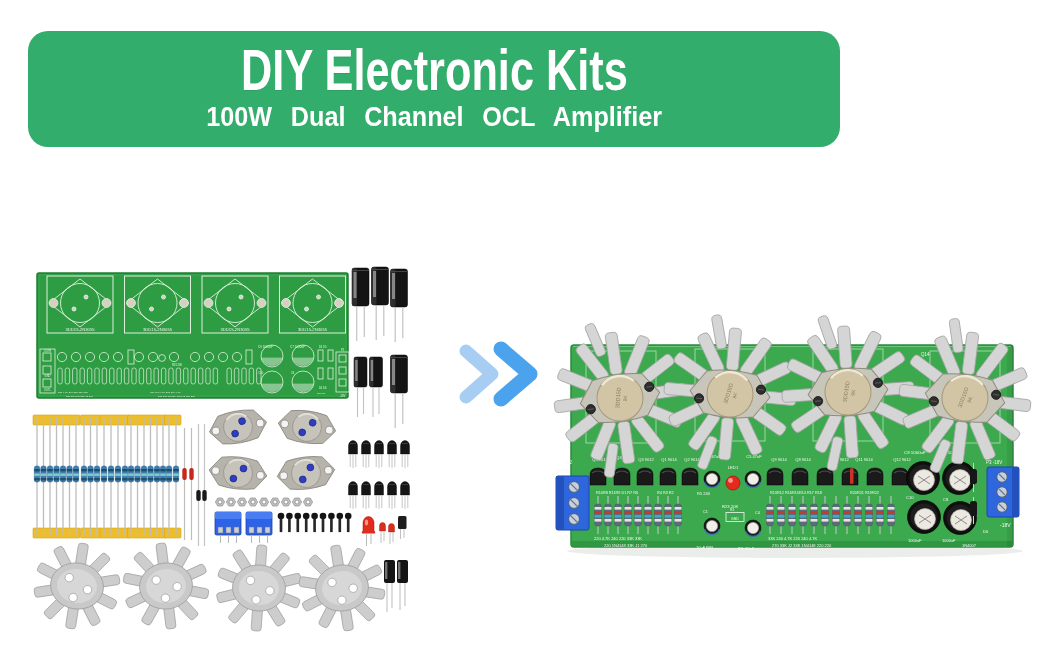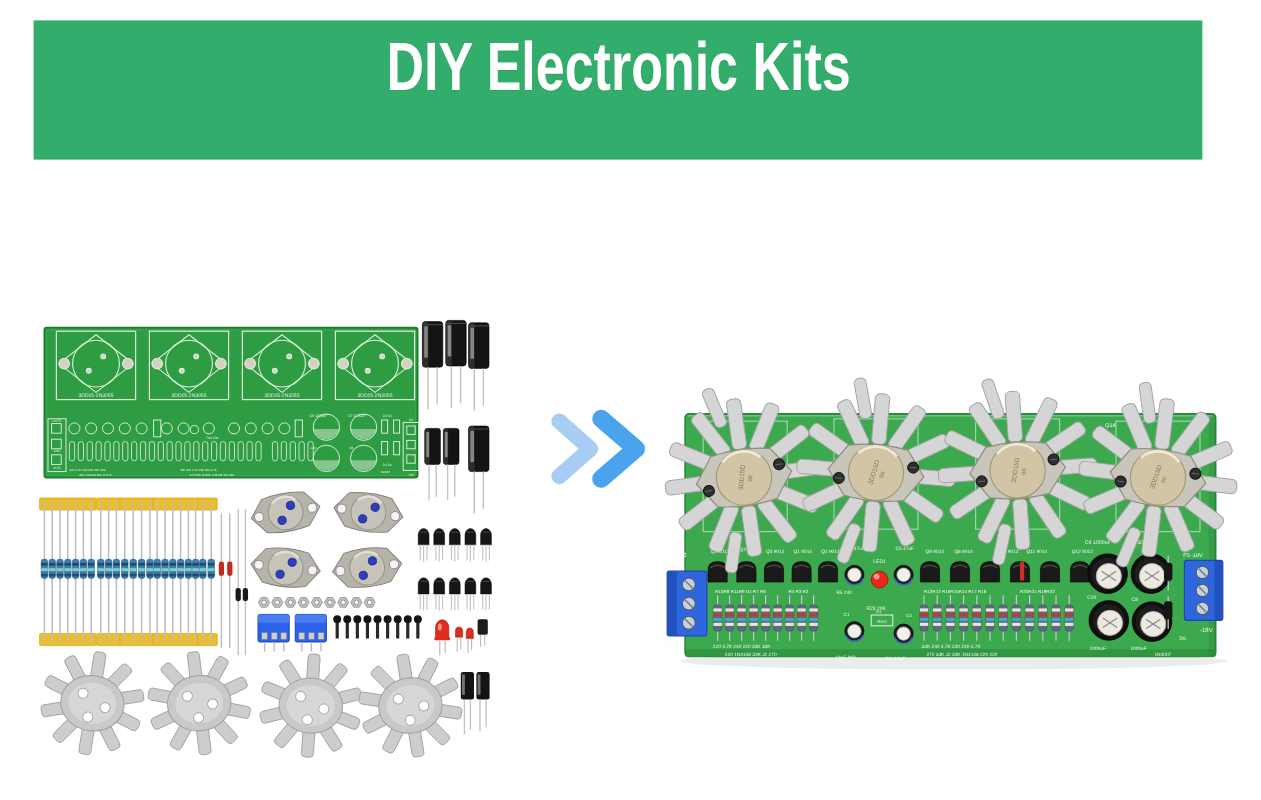--- a/index.html
+++ b/index.html
@@ -5,7 +5,7 @@
   html,body{margin:0;padding:0}
   body{width:1051px;height:667px;background:#fff;position:relative;overflow:hidden;
        font-family:"Liberation Sans",sans-serif}
-  .banner{position:absolute;left:28px;top:17px;width:974px;height:116px;border-radius:0;
+  .banner{position:absolute;left:28px;top:31px;width:812px;height:116px;border-radius:20px;
           text-align:center;overflow:hidden}
   .banner-title{display:inline-block;transform:scaleX(.76);transform-origin:50% 50%;
           font-weight:bold;font-size:57px;line-height:54px;margin-top:12px;letter-spacing:0px;

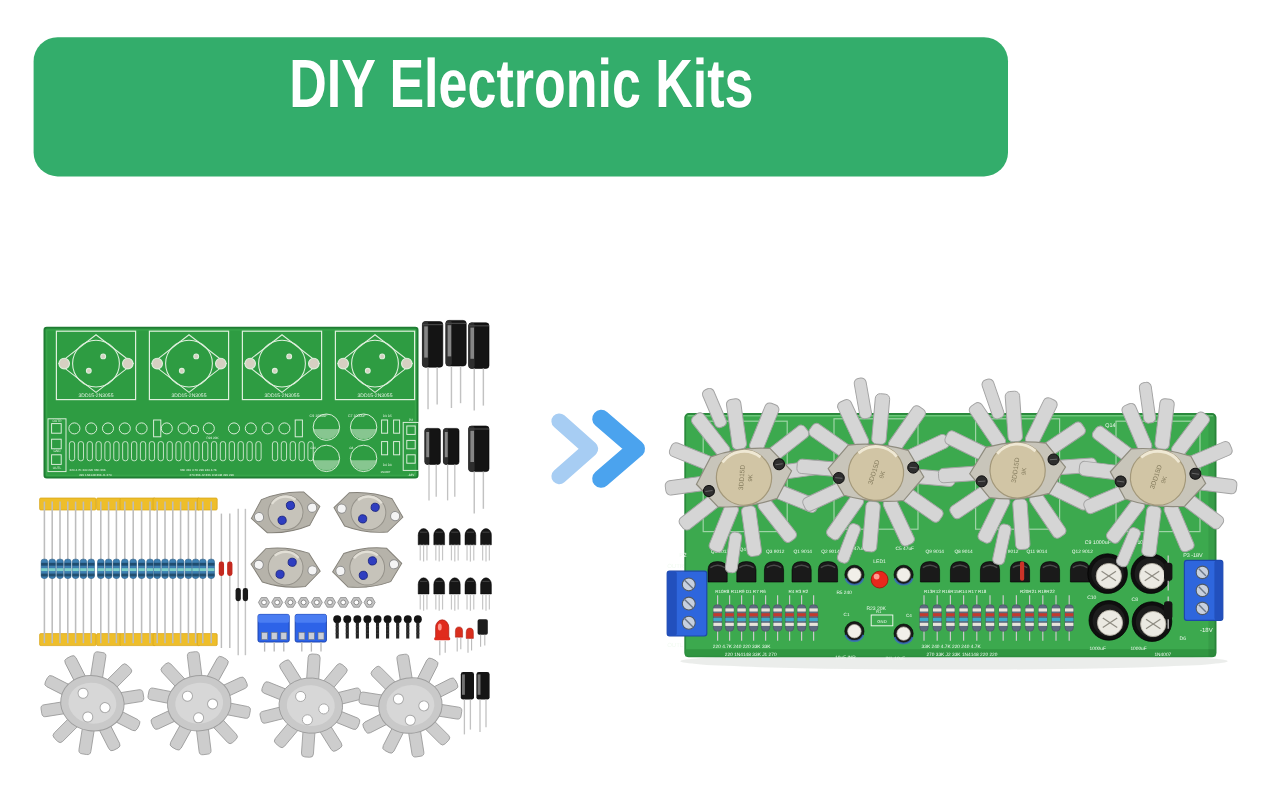--- a/index.html
+++ b/index.html
@@ -23,6 +23,7 @@
 
 <div class="banner" style="background:#33AD6B;color:#FFFFFF">
   <span class="banner-title">DIY Electronic Kits</span>
+  <span class="banner-sub"><span>100W Dual Channel OCL Amplifier</span></span>
 </div>
 
 <svg class="photo" style="left:25px;top:255px" width="420" height="395" viewBox="25 255 420 395">

